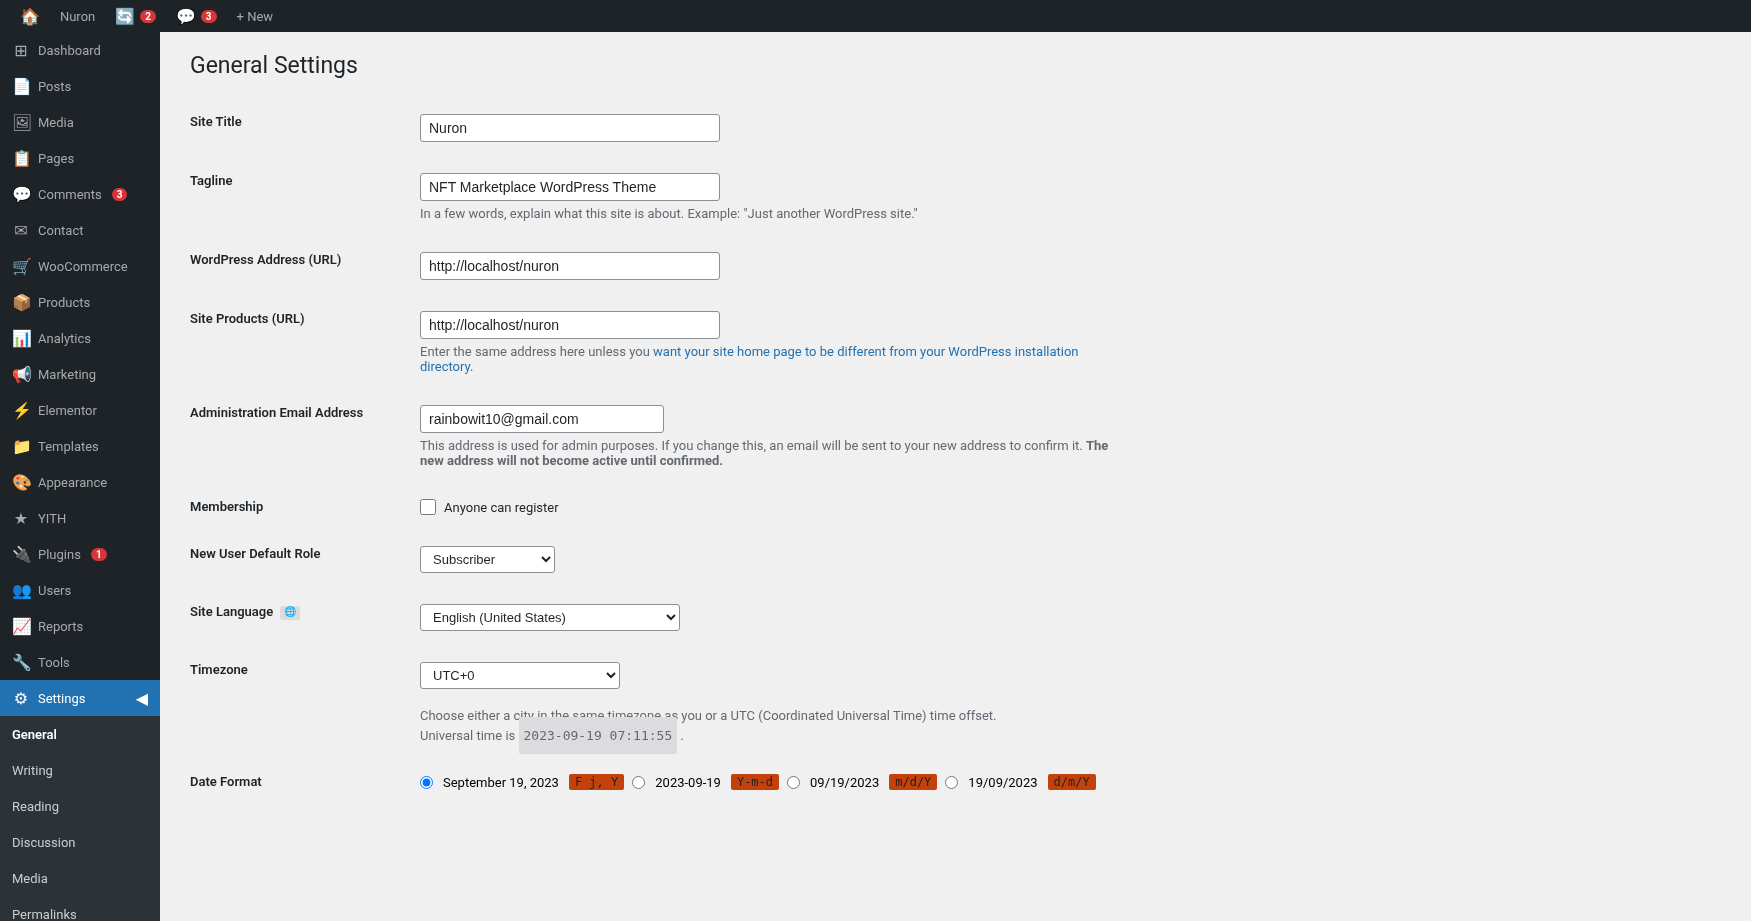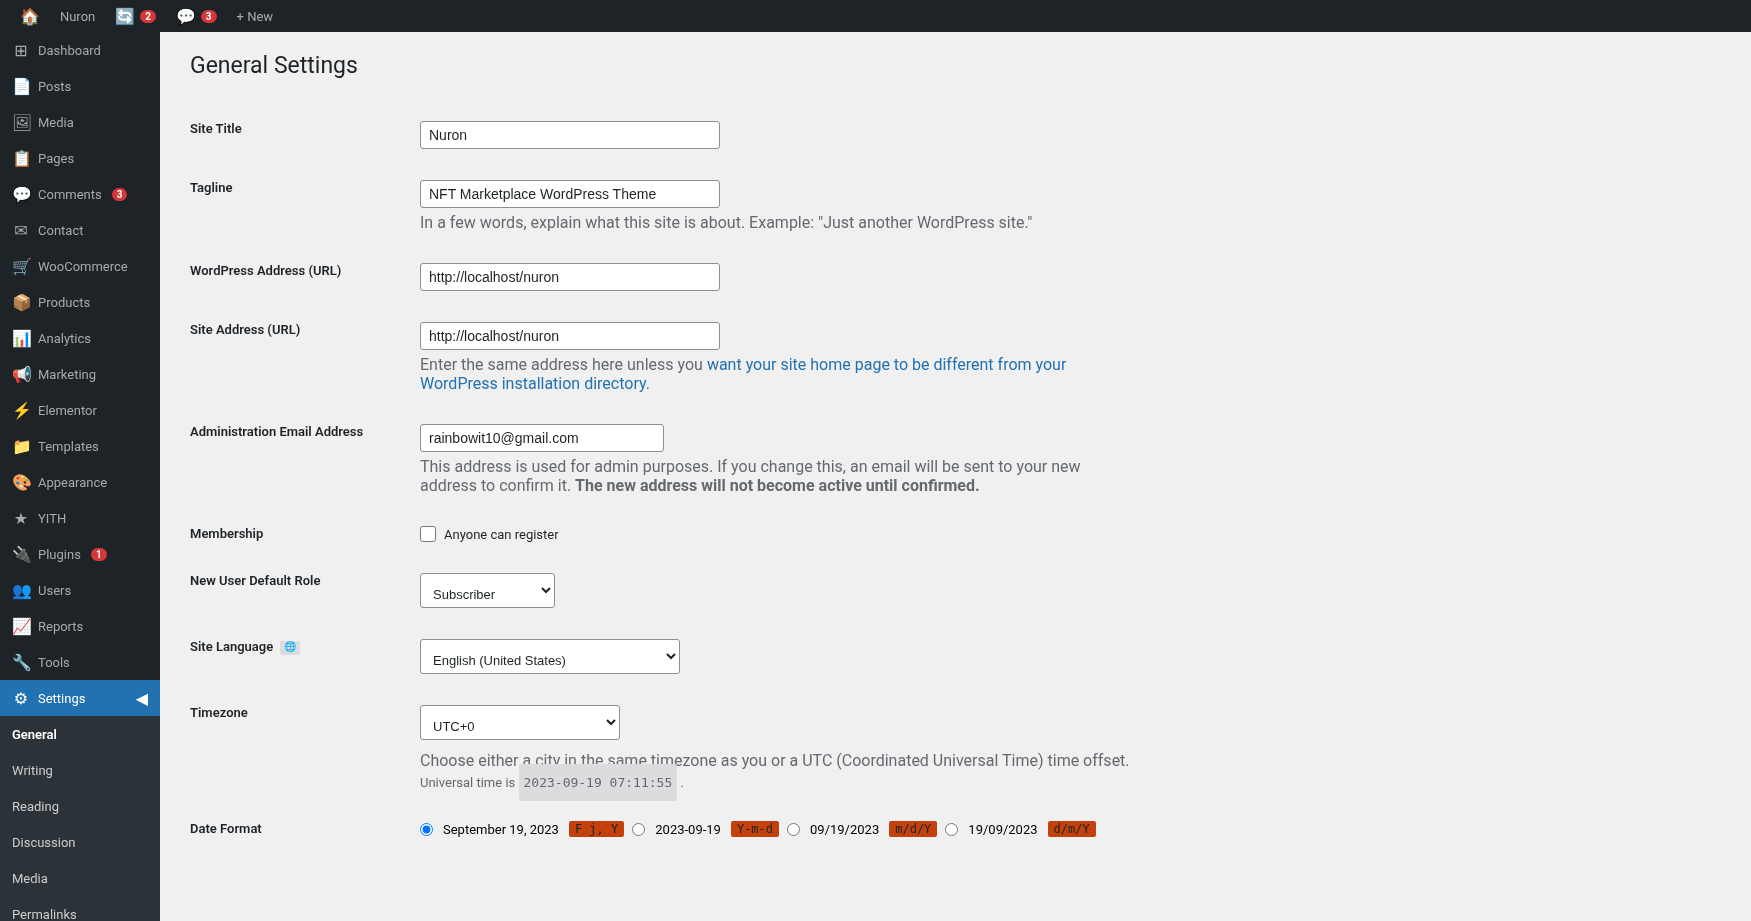--- a/index.html
+++ b/index.html
@@ -67,7 +67,7 @@
       background: #f0f0f1;
     }
 
-    h1.page-title { font-size: 23px; font-weight: 400; color: #1d2327; margin-bottom: 27px; }
+    h1.page-title { font-size: 23px; font-weight: 400; color: #1d2327; margin-bottom: 20px; }
 
     .settings-form { max-width: 950px; }
 

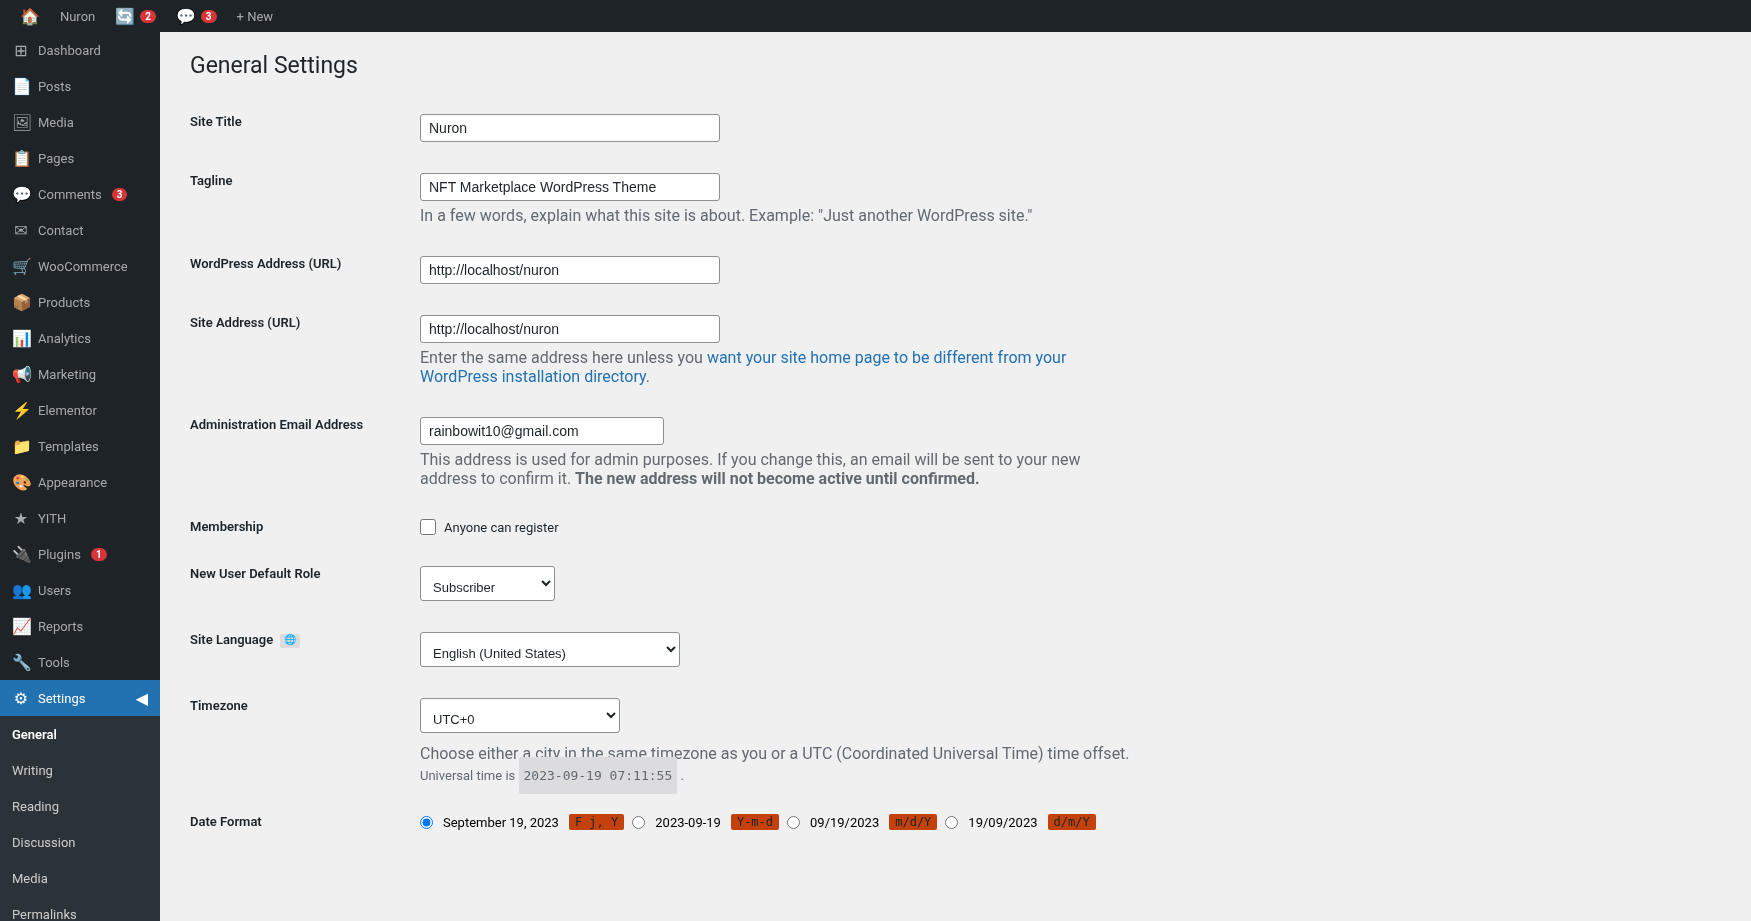--- a/index.html
+++ b/index.html
@@ -84,7 +84,7 @@
       border-radius: 3px; font-size: 14px; background: #fff; color: #1d2327;
     }
 
-    .description { color: #646970; font-size: 16px; margin-top: 5px; }
+    .description { color: #646970; font-size: 13px; margin-top: 5px; }
     .description a { color: #2271b1; text-decoration: none; }
 
     .checkbox-label { display: flex; align-items: center; gap: 8px; font-size: 13px; color: #1d2327; }

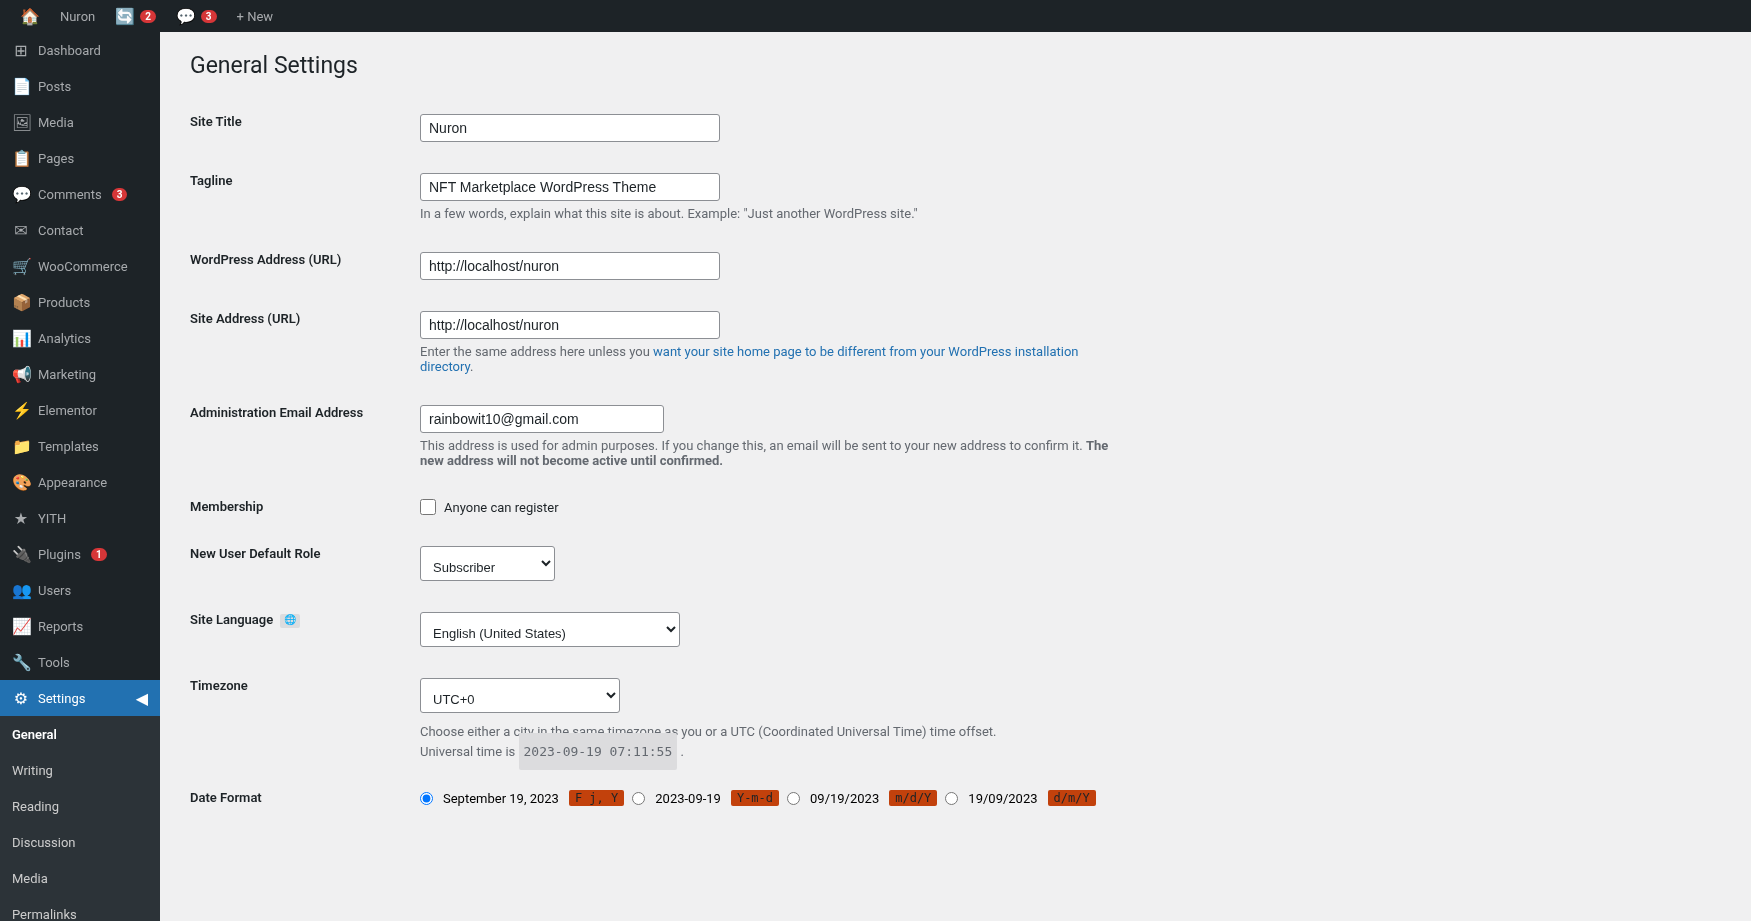--- a/index.html
+++ b/index.html
@@ -282,7 +282,7 @@
           </tr>
 
           <tr>
-            <th>Site Address (URL)</th>
+            <th>Site Products (URL)</th>
             <td>
               <input type="text" style="width: 300px;" value="http://localhost/nuron">
               <p class="description">

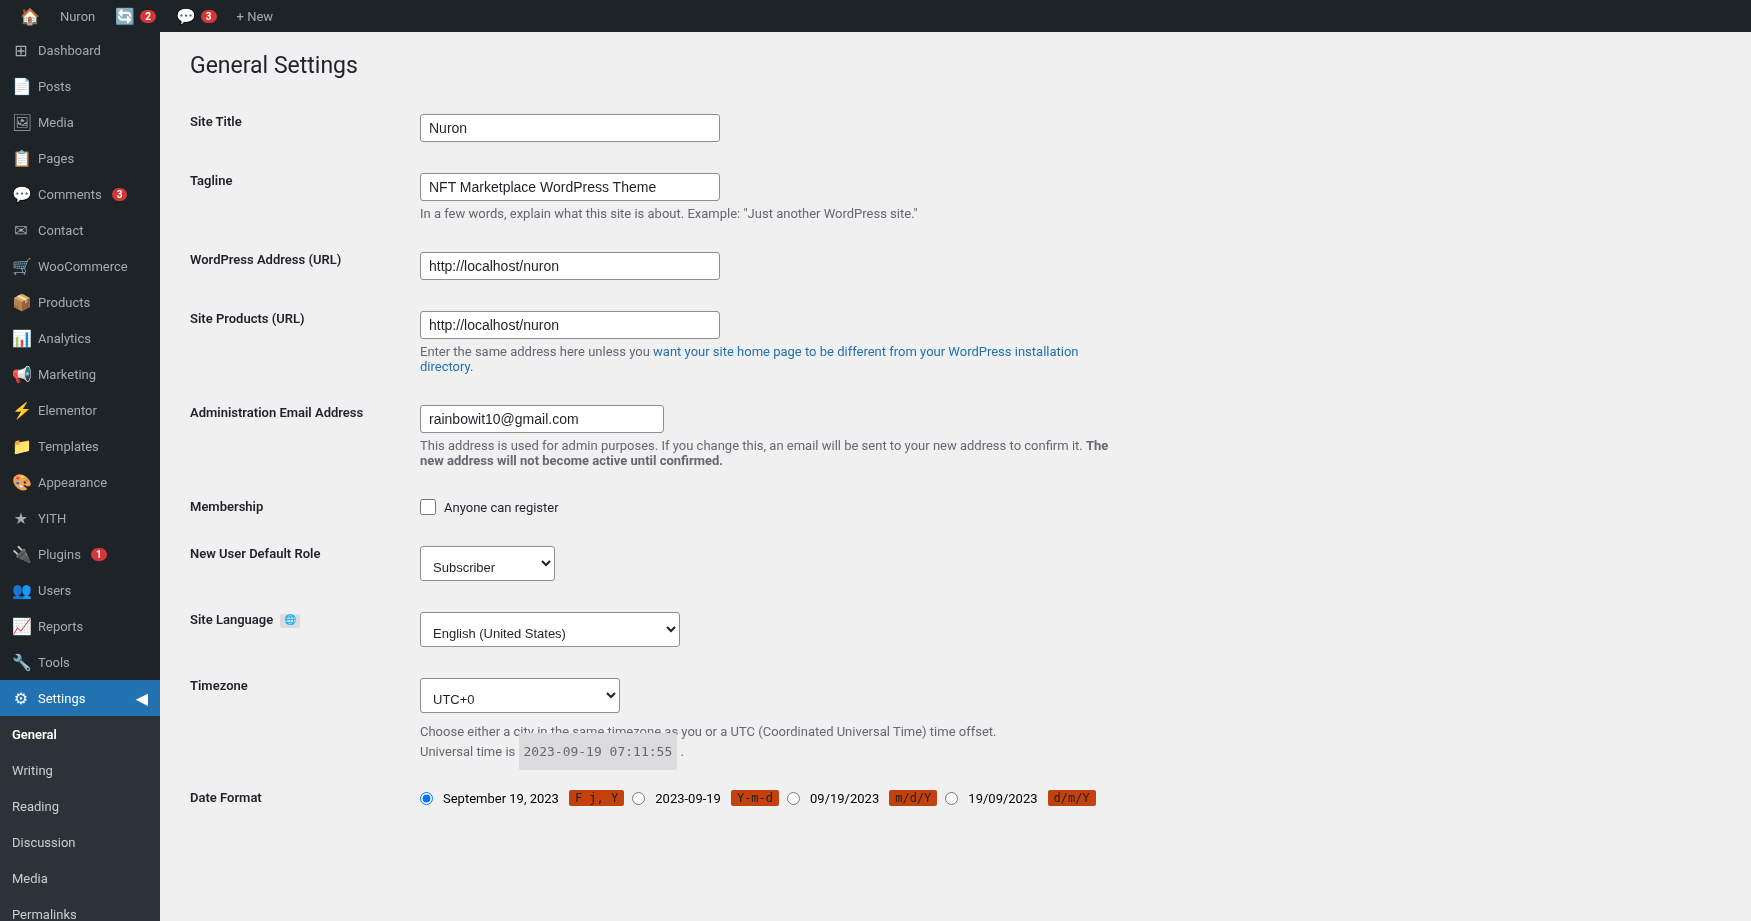--- a/index.html
+++ b/index.html
@@ -91,7 +91,7 @@
     input[type="checkbox"] { width: 16px; height: 16px; cursor: pointer; }
 
     select {
-      padding: 12px 28px 4px 8px; border: 1px solid #8c8f94; border-radius: 3px;
+      padding: 4px 28px 4px 8px; border: 1px solid #8c8f94; border-radius: 3px;
       background: #fff; font-size: 13px; color: #1d2327; cursor: pointer;
       appearance: auto;
     }

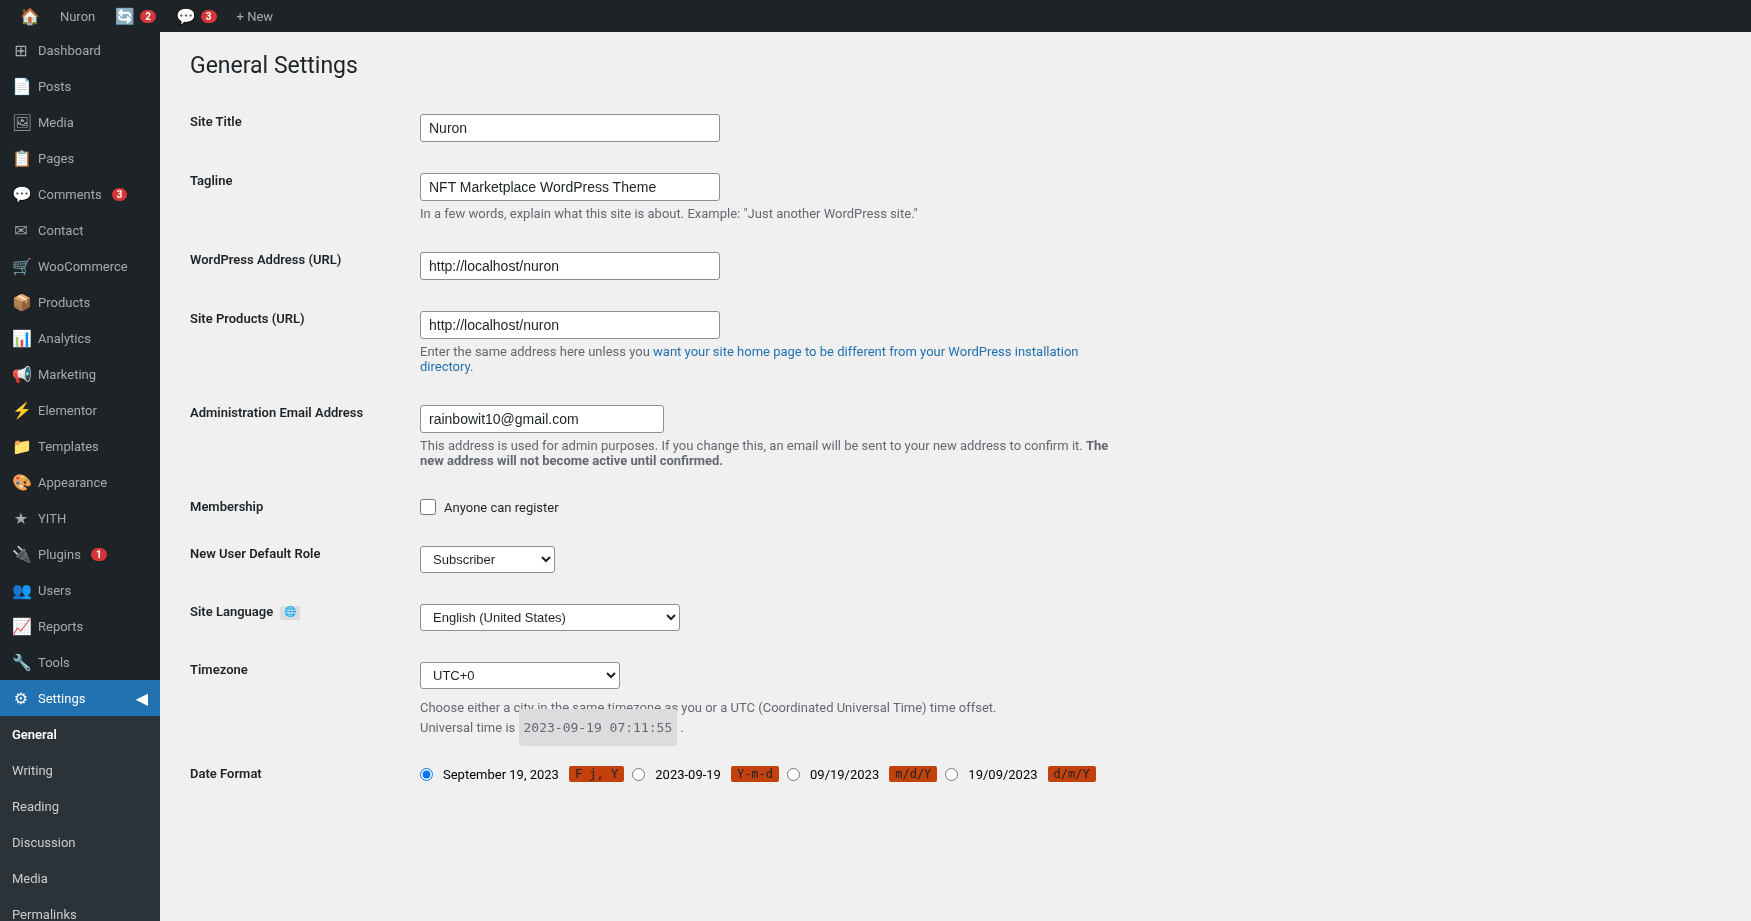--- a/index.html
+++ b/index.html
@@ -338,7 +338,7 @@
               <select style="width:200px;">
                 <option>UTC+0</option>
               </select>
-              <p class="description" style="margin-top:11px;">Choose either a city in the same timezone as you or a UTC (Coordinated Universal Time) time offset.</p>
+              <p class="description" style="margin-top:19px;">Choose either a city in the same timezone as you or a UTC (Coordinated Universal Time) time offset.</p>
               <p class="timezone-info" style="margin-top:5px;">
                 <span>Universal time is</span>
                 <code>2023-09-19 07:11:55</code>

